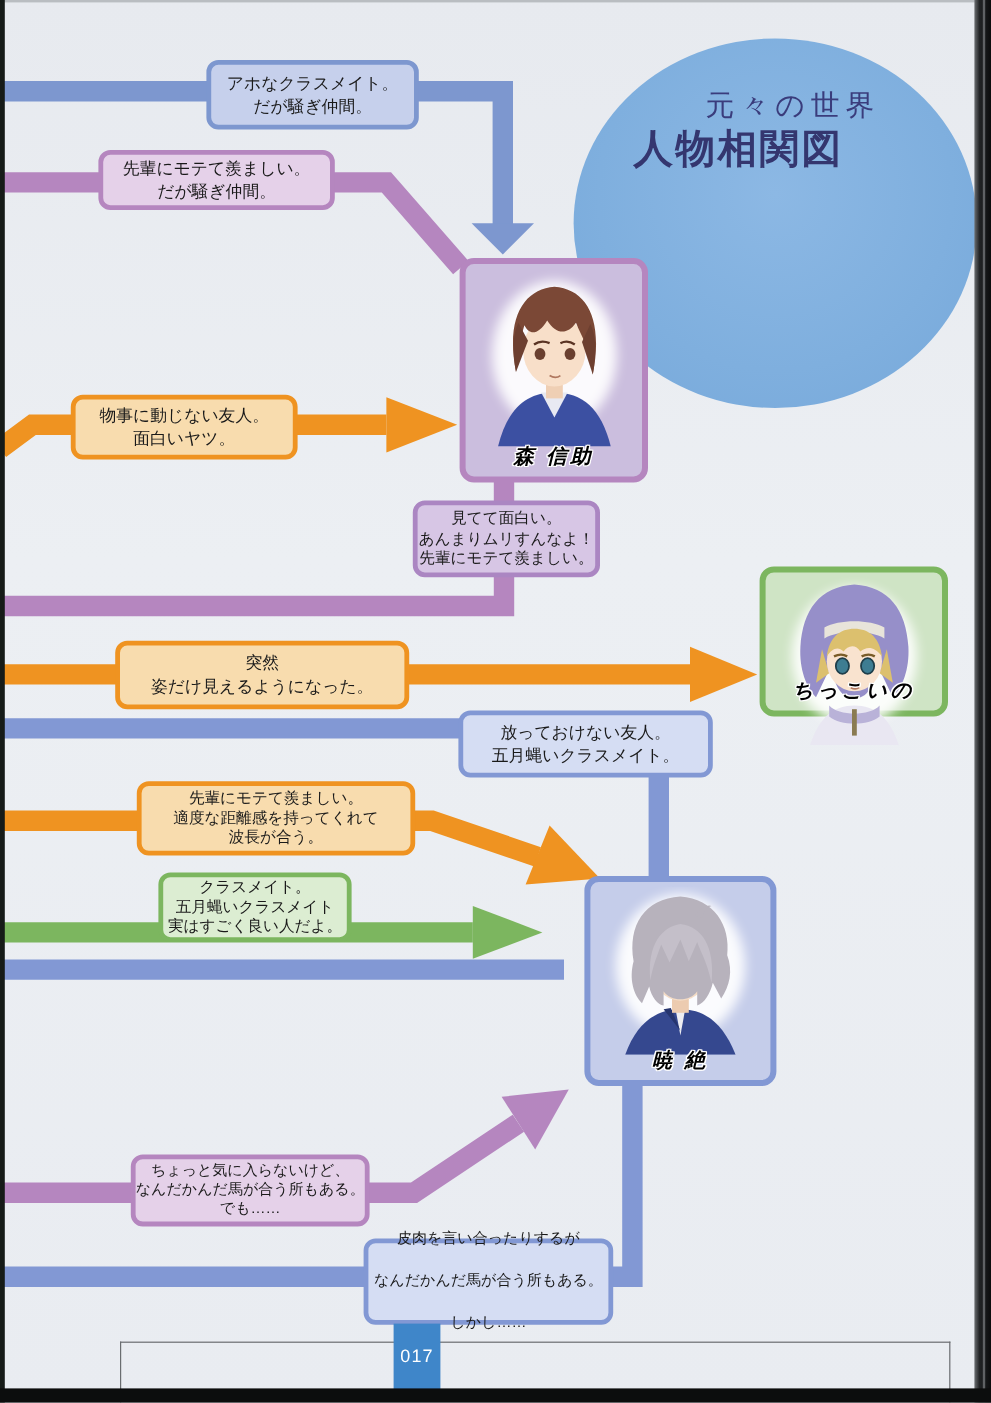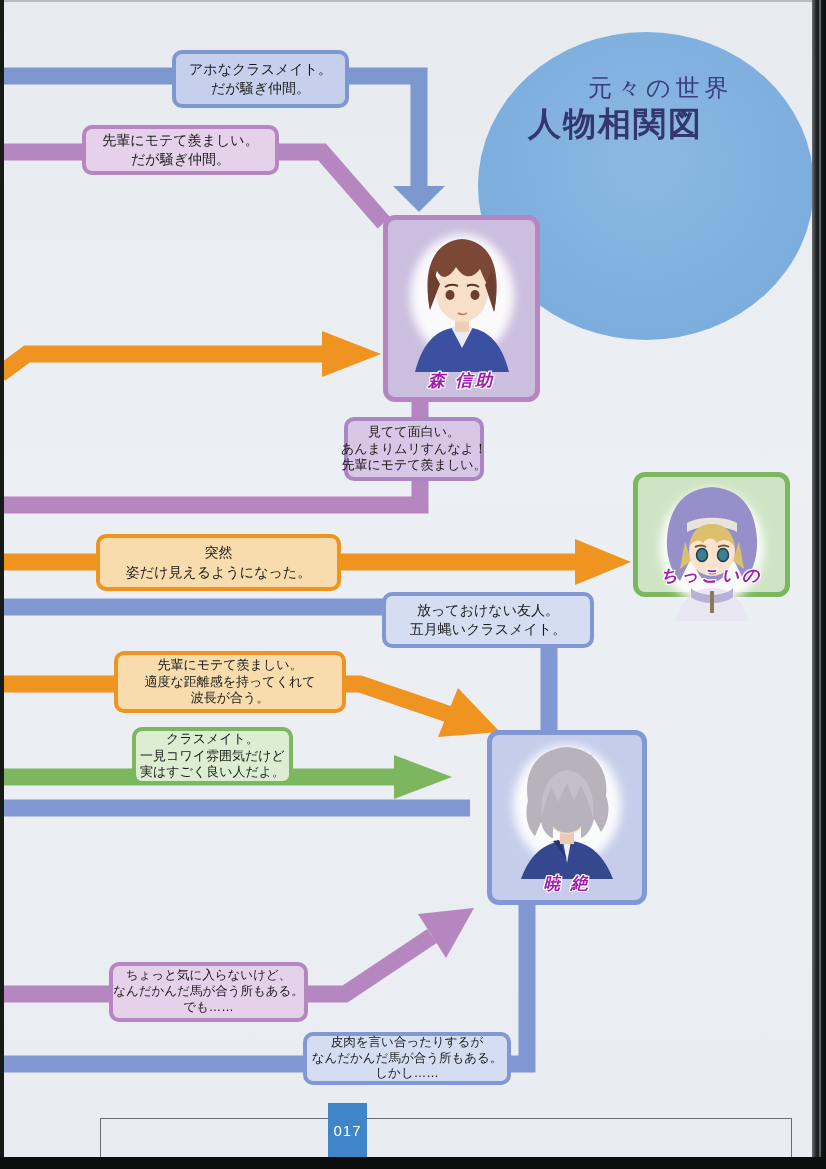--- a/index.html
+++ b/index.html
@@ -115,6 +115,10 @@
     <div>だが騒ぎ仲間。</div>
   </div>
 
+  <div class="lbl lbl-orange" style="left:59px;top:329px;width:189px;height:54px;">
+    <div>物事に動じない友人。</div>
+    <div>面白いヤツ。</div>
+  </div>
 
   <div class="lbl lbl-lav small" style="left:344px;top:417px;width:140px;height:64px;">
     <div>見てて面白い。</div>

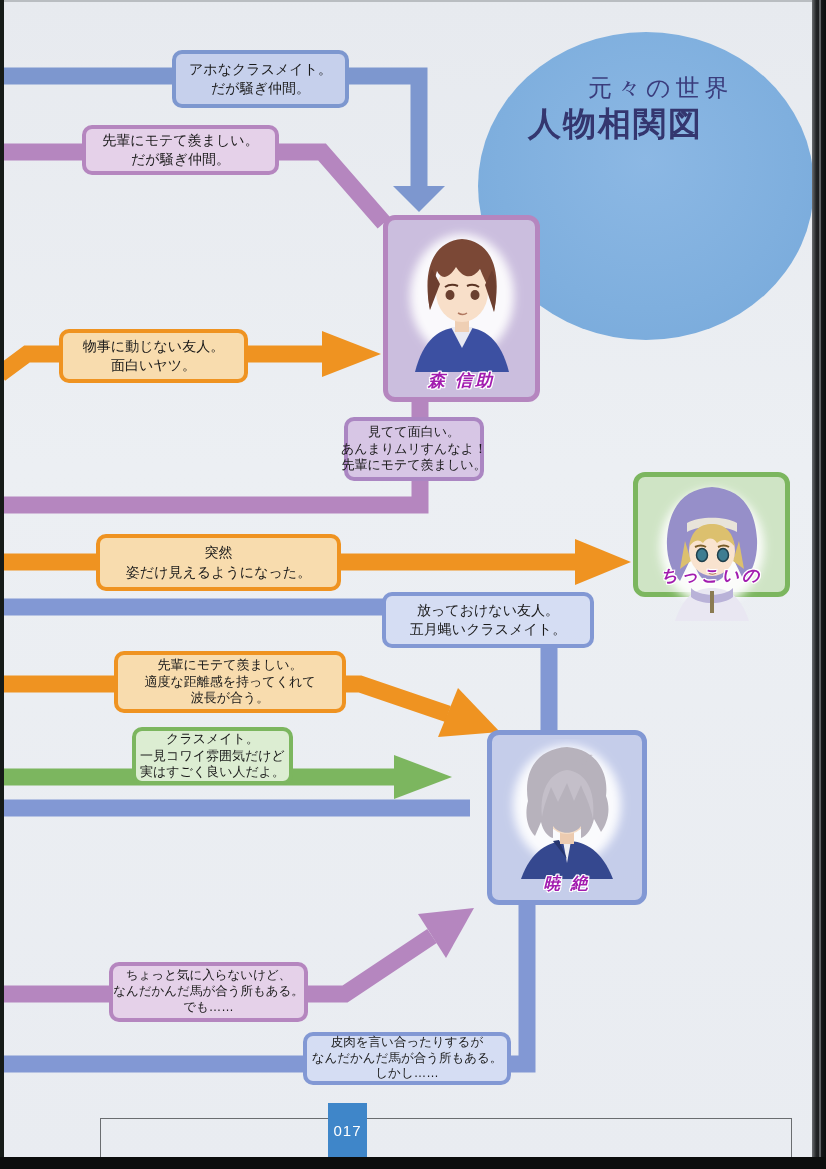--- a/index.html
+++ b/index.html
@@ -45,7 +45,7 @@
   .card svg{position:absolute;left:50%;transform:translateX(-50%);top:4px;}
   .char-name{position:absolute;bottom:5px;left:0;width:100%;text-align:center;
     font-family:"Liberation Serif","DejaVu Serif",serif;font-style:italic;font-weight:bold;
-    font-size:17px;letter-spacing:3px;color:#a21caf;
+    font-size:17px;letter-spacing:3px;color:#000000;
     text-shadow:-1px -1px 0 #fff,1px -1px 0 #fff,-1px 1px 0 #fff,1px 1px 0 #fff,0 -1px 0 #fff,0 1px 0 #fff,-1px 0 0 #fff,1px 0 0 #fff;}
   
   #footer-frame{left:100px;top:1118px;width:692px;height:51px;box-sizing:border-box;

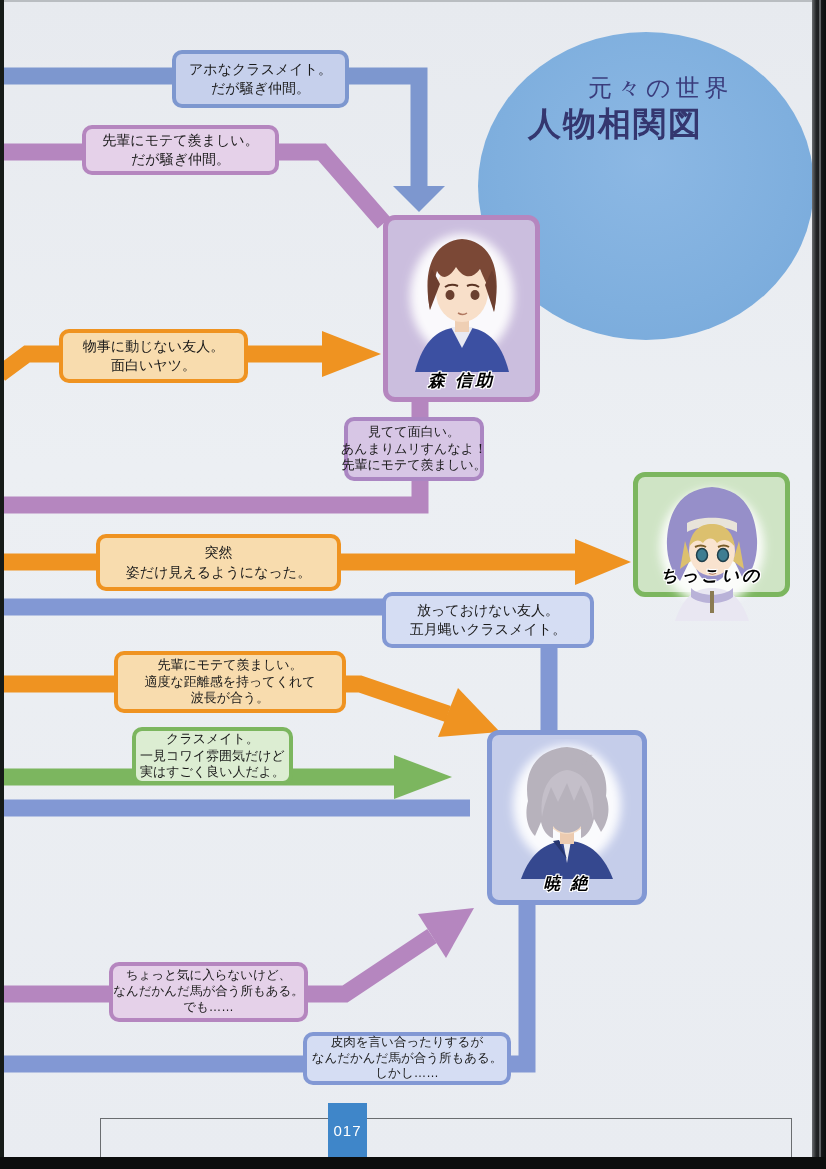--- a/index.html
+++ b/index.html
@@ -120,7 +120,7 @@
     <div>面白いヤツ。</div>
   </div>
 
-  <div class="lbl lbl-lav small" style="left:344px;top:417px;width:140px;height:64px;">
+  <div class="lbl lbl-lav small" style="left:344px;top:417px;width:156px;height:64px;">
     <div>見てて面白い。</div>
     <div>あんまりムリすんなよ！</div>
     <div>先輩にモテて羨ましい。</div>

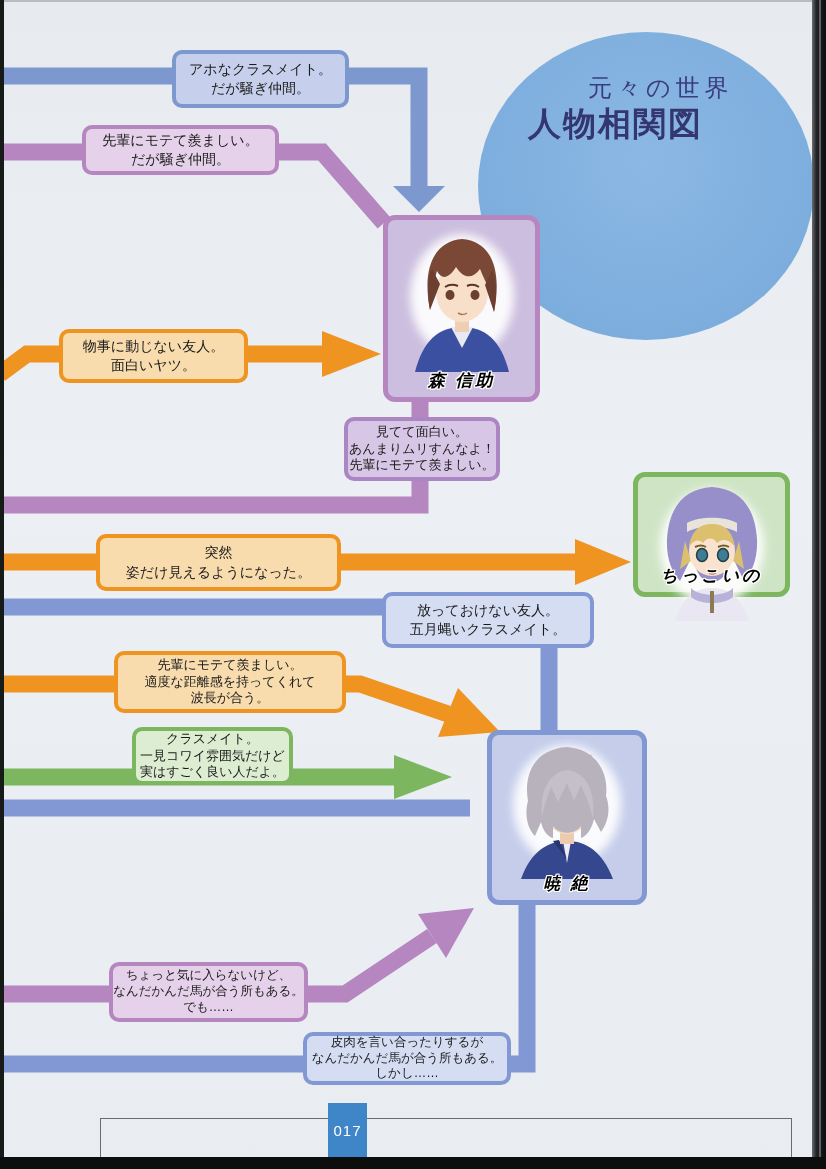--- a/index.html
+++ b/index.html
@@ -144,7 +144,7 @@
 
   <div class="lbl lbl-green small" style="left:132px;top:727px;width:161px;height:58px;">
     <div>クラスメイト。</div>
-    <div>一見コワイ雰囲気だけど</div>
+    <div>五月蝿いクラスメイト</div>
     <div>実はすごく良い人だよ。</div>
   </div>
 

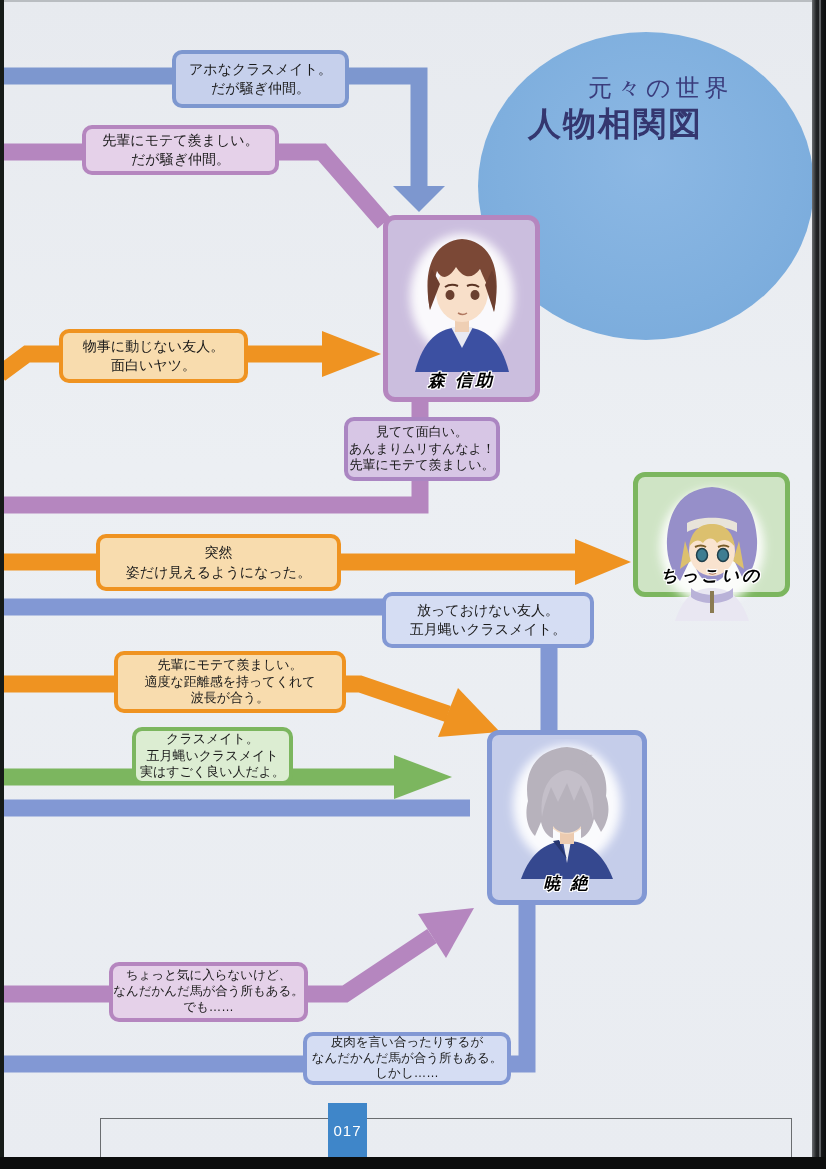--- a/index.html
+++ b/index.html
@@ -154,7 +154,7 @@
     <div>でも……</div>
   </div>
 
-  <div class="lbl lbl-zblue small" style="left:303px;top:1032px;width:208px;height:53px;font-size:12.5px;">
+  <div class="lbl lbl-zblue small" style="left:303px;top:1032px;width:208px;height:72px;font-size:12.5px;gap:19px;">
     <div>皮肉を言い合ったりするが</div>
     <div>なんだかんだ馬が合う所もある。</div>
     <div>しかし……</div>

